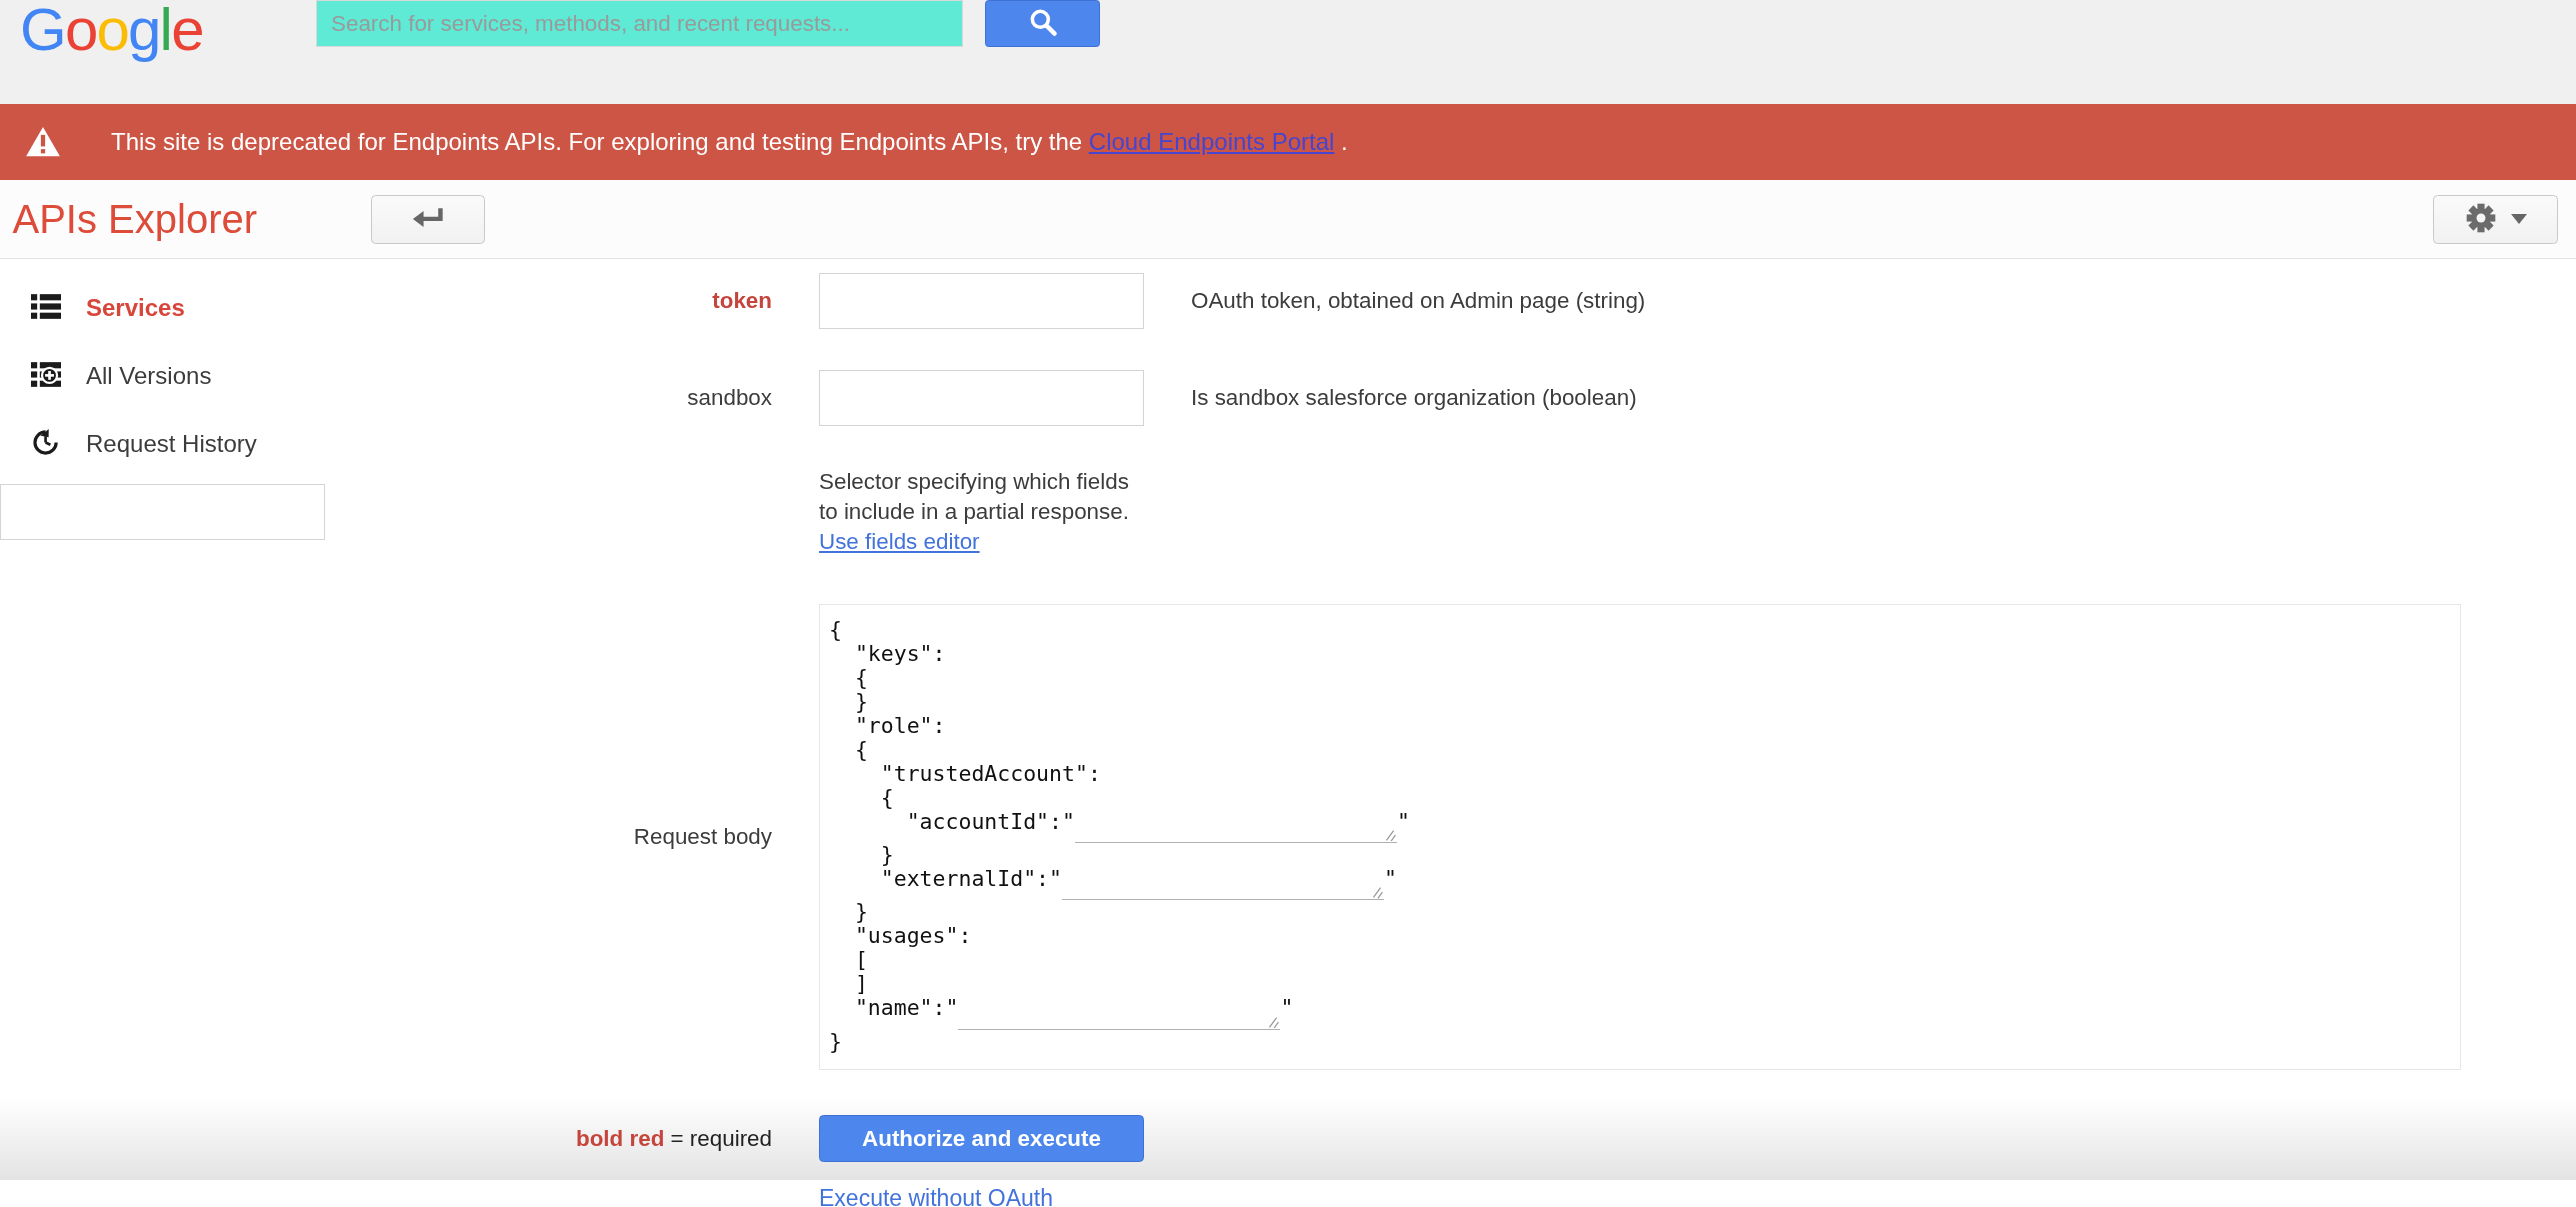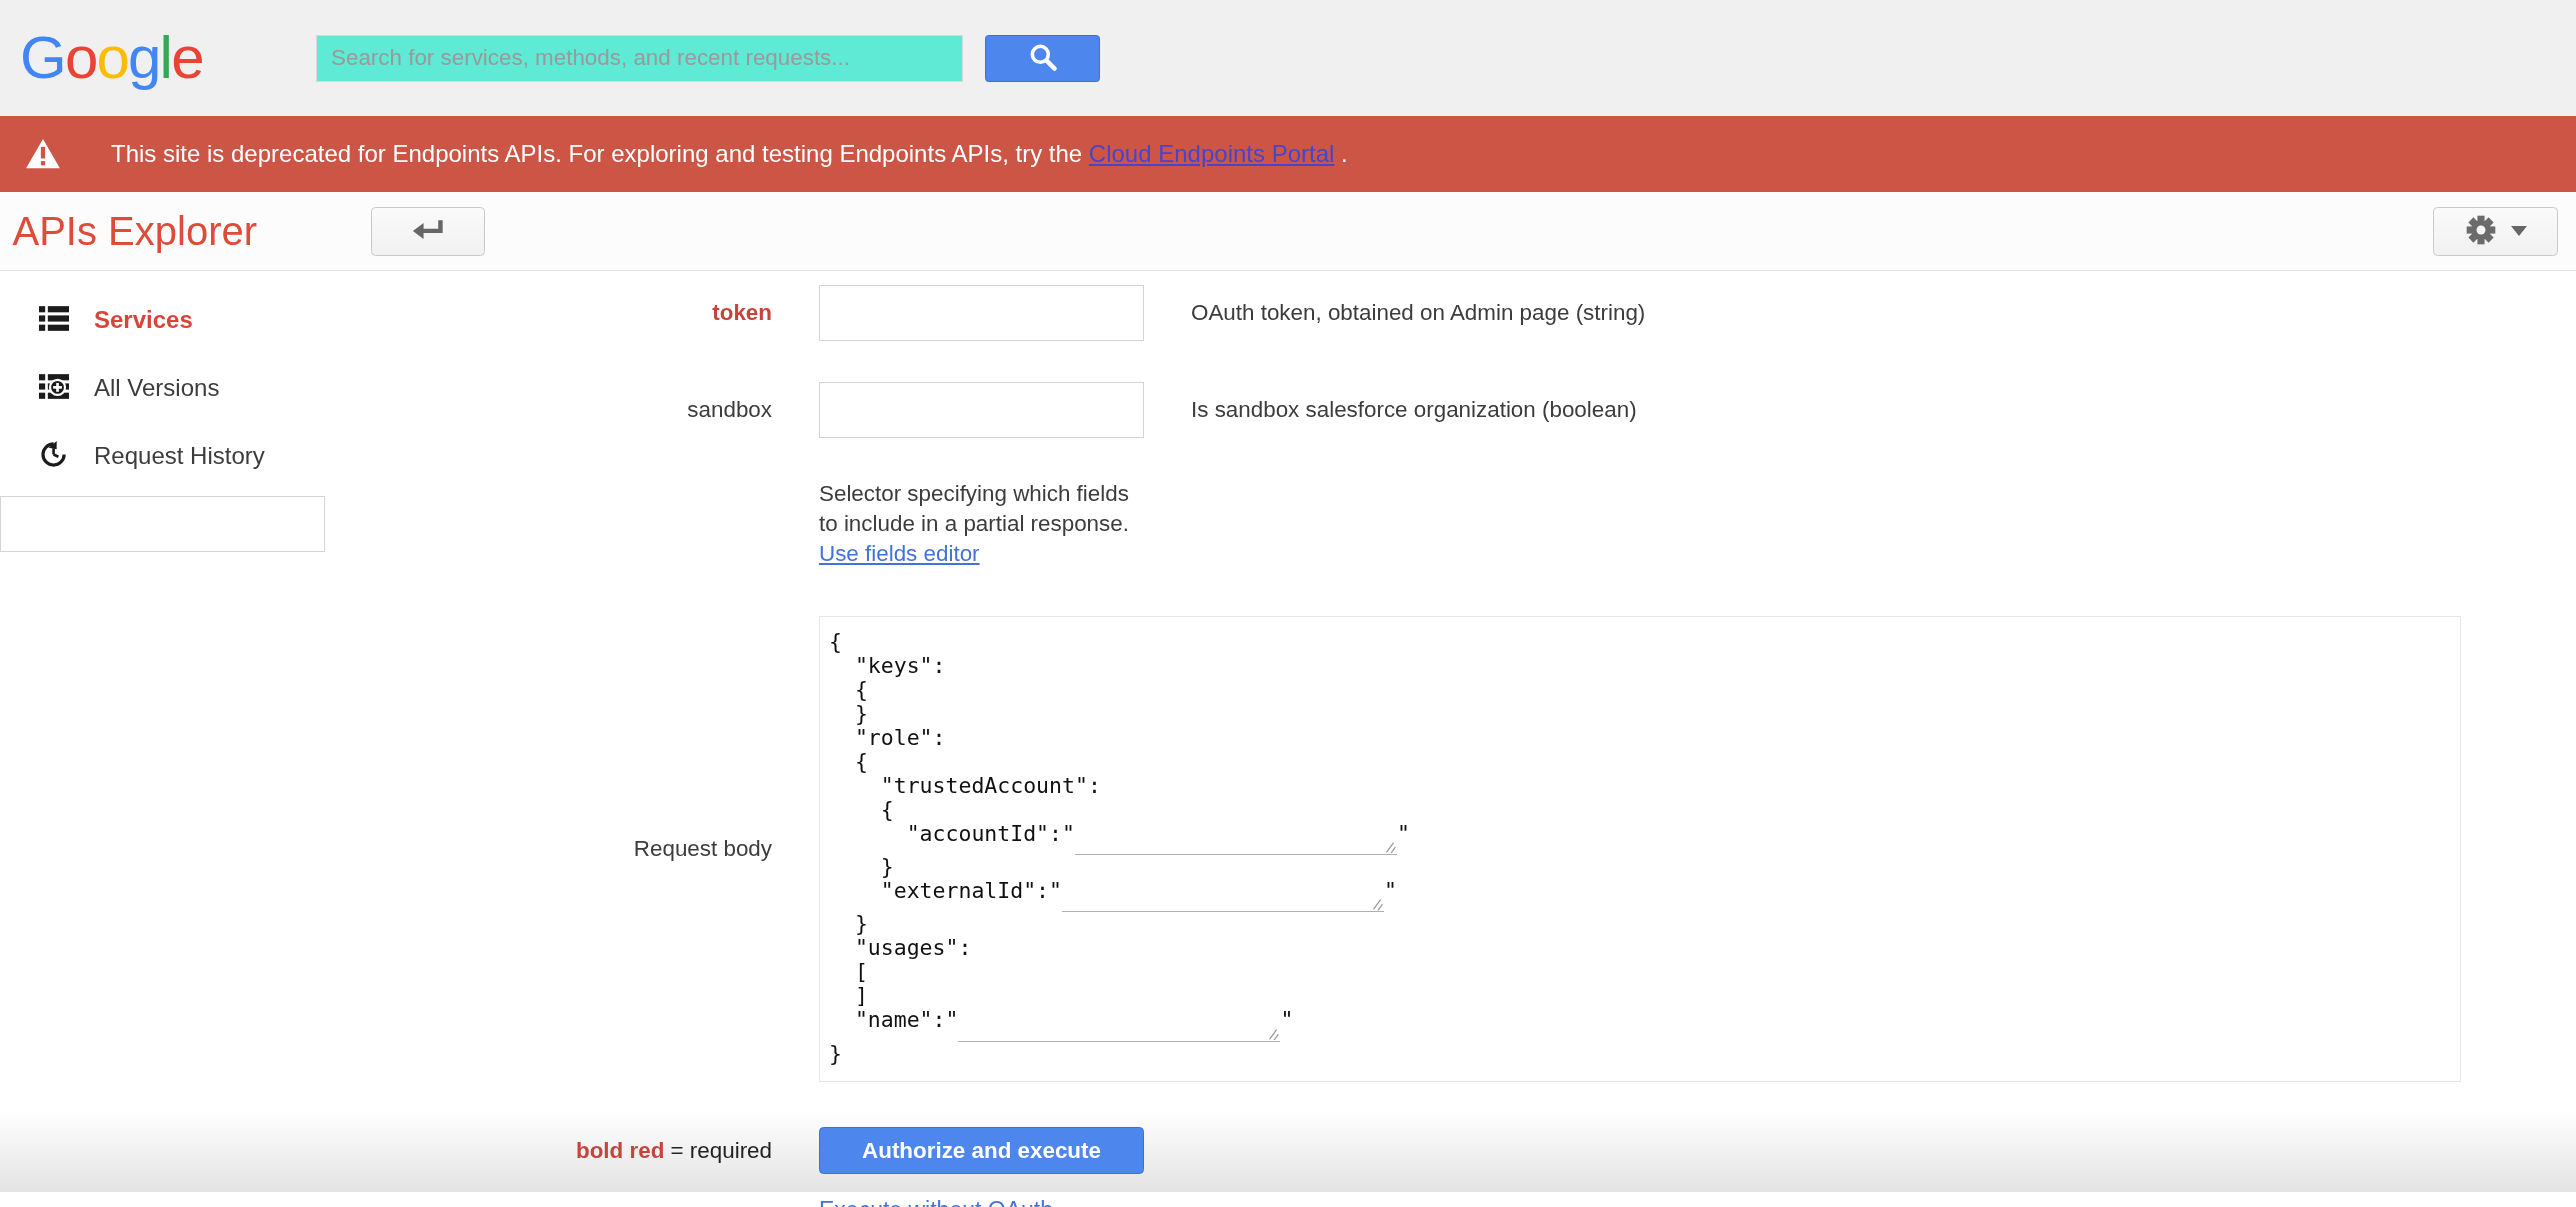--- a/index.html
+++ b/index.html
@@ -7,7 +7,7 @@
   body { font-family:"Liberation Sans", sans-serif; background:#ffffff; color:#333; position:relative; }
 
   
-  .topbar { height:116px; background:#f0f0f0; display:flex; align-items:center; }
+  .topbar { height:104px; background:#f0f0f0; display:flex; }
   .logo { margin-left:20px; font-size:60px; font-weight:400; letter-spacing:-1.8px; line-height:1; user-select:none; }
   .logo .c0{color:#4285F4}.logo .c1{color:#EA4335}.logo .c2{color:#FBBC05}
   .logo .c3{color:#4285F4}.logo .c4{color:#34A853}.logo .c5{color:#EA4335}

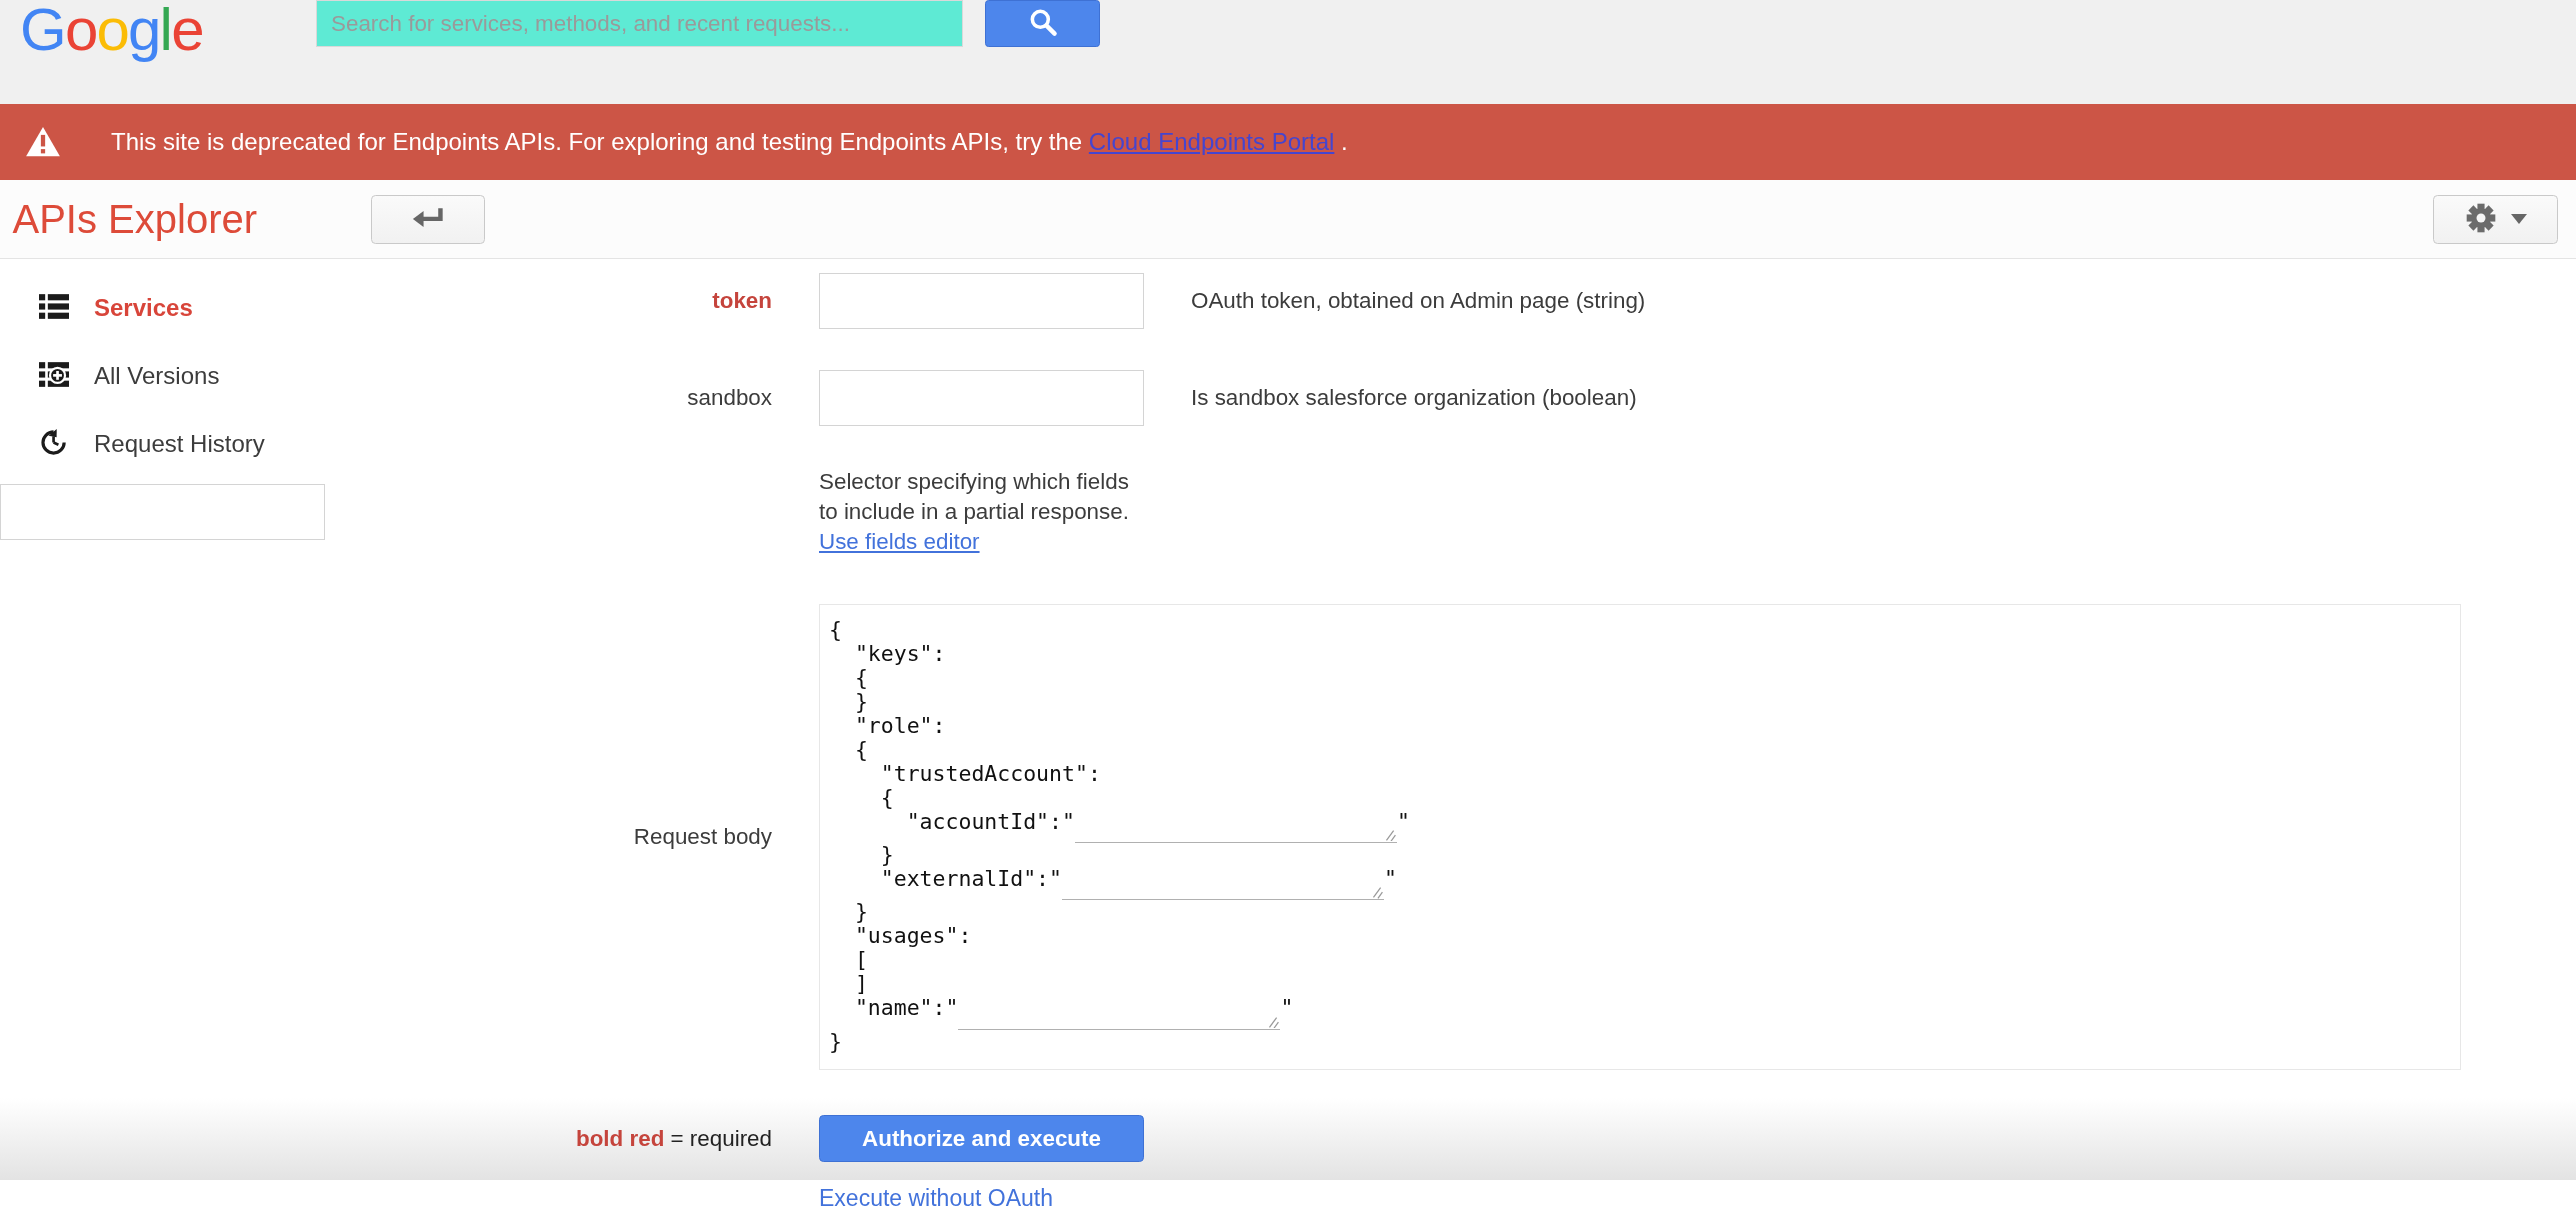--- a/index.html
+++ b/index.html
@@ -38,7 +38,7 @@
   .fade-bottom { position:absolute; left:0; right:0; bottom:0; height:82px; z-index:0; pointer-events:none;
     background:linear-gradient(to bottom, rgba(226,226,226,0), #e3e3e3); }
 
-  .sidebar { position:absolute; left:16px; top:0; width:555px; padding-top:27px; z-index:1; }
+  .sidebar { position:absolute; left:8px; top:0; width:555px; padding-top:27px; z-index:1; }
   .side-item { display:flex; align-items:center; height:43px; margin:0 0 25px 23px; cursor:pointer; }
   .side-item .side-label { margin-left:25px; font-size:24px; color:#3c3c3c; }
   .side-item.active .side-label { color:#d8453a; font-weight:bold; }

